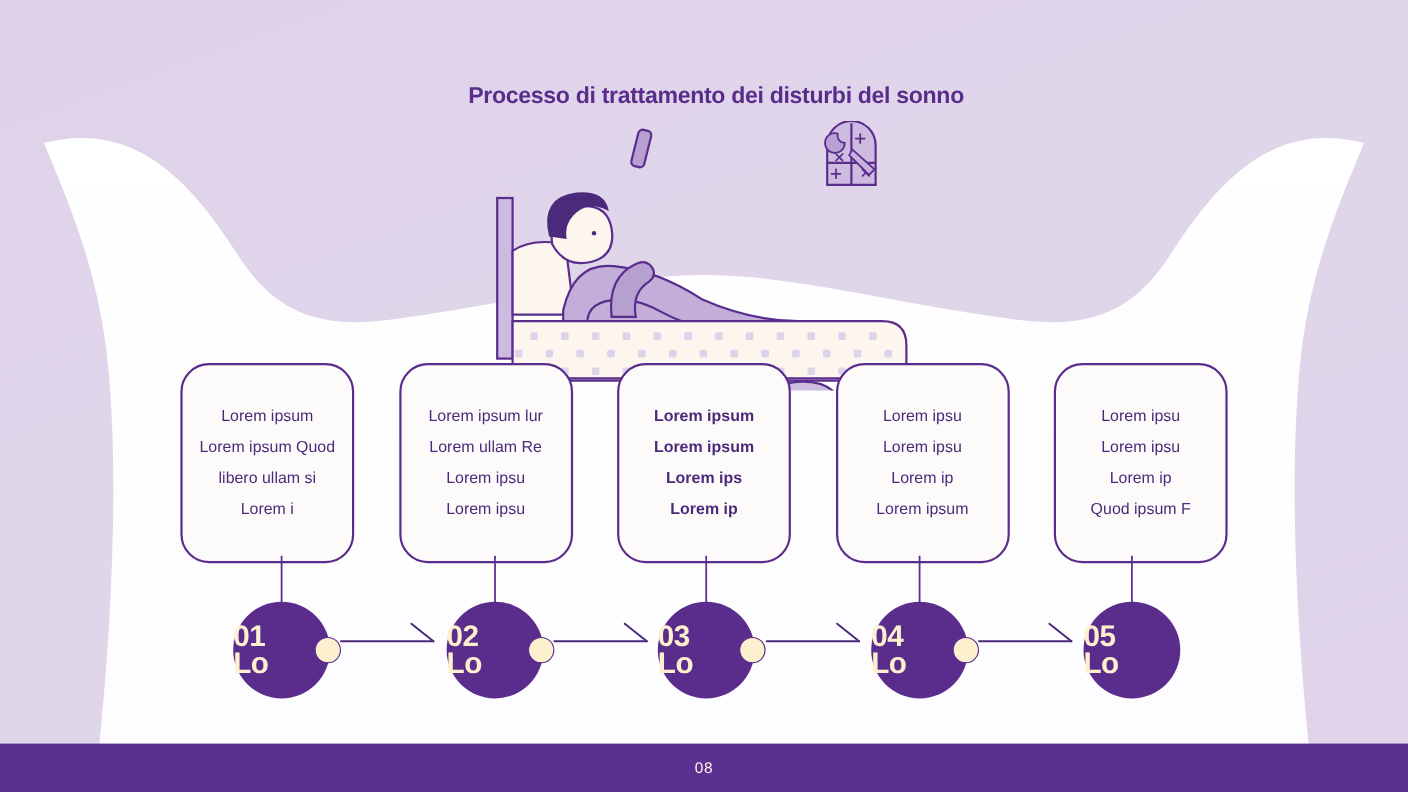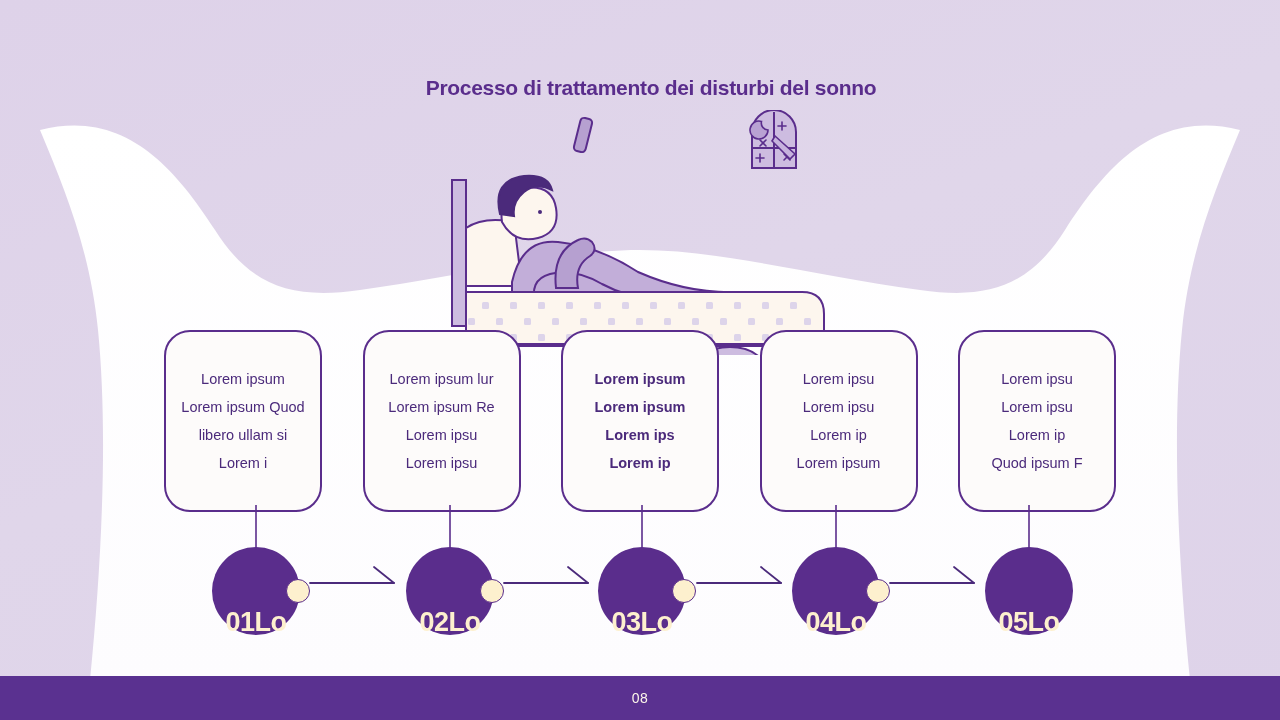--- a/index.html
+++ b/index.html
@@ -319,7 +319,7 @@
     </div>
     <div class="card">
       <div class="line">Lorem ipsum lur</div>
-      <div class="line">Lorem ipsum Re</div>
+      <div class="line">Lorem ullam Re</div>
       <div class="line">Lorem ipsu</div>
       <div class="line">Lorem ipsu</div>
     </div>

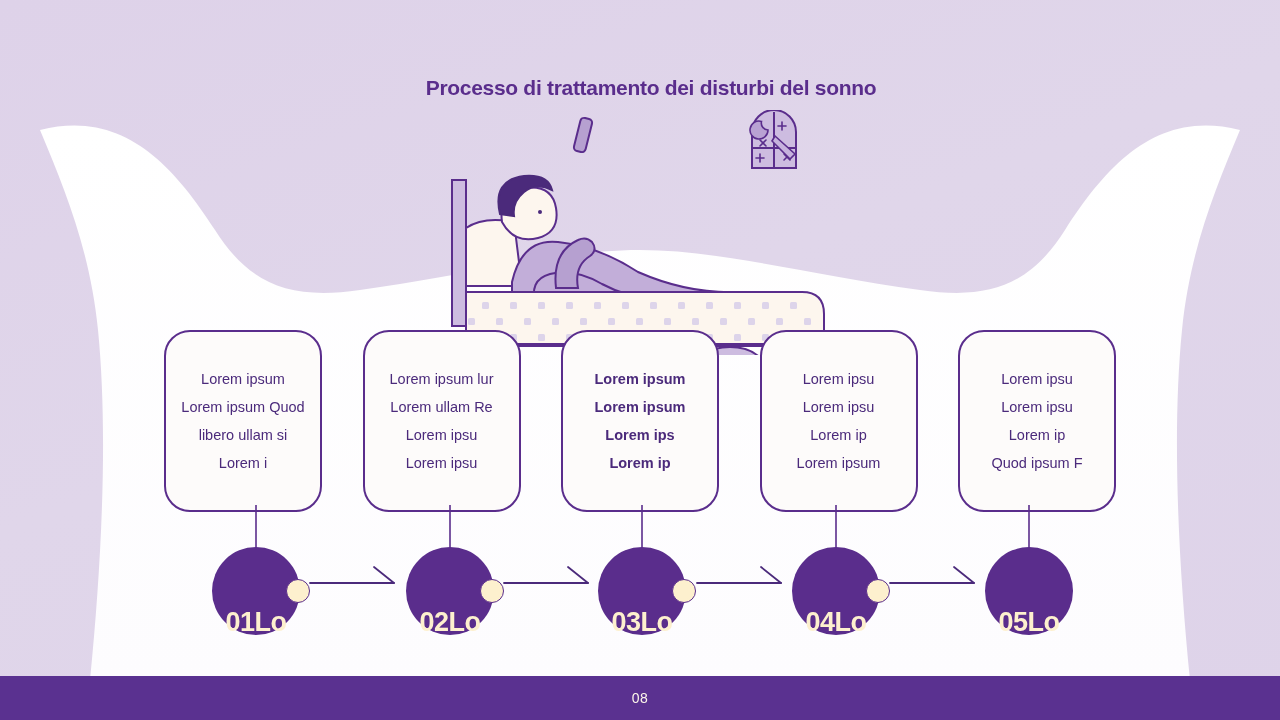--- a/index.html
+++ b/index.html
@@ -142,8 +142,8 @@
     border-radius: 50%;
     background: #5a2d8c;
     display: flex;
-    flex-direction: row;
-    align-items: flex-end;
+    flex-direction: column;
+    align-items: flex-start;
     justify-content: center;
   }
   .step-num {

